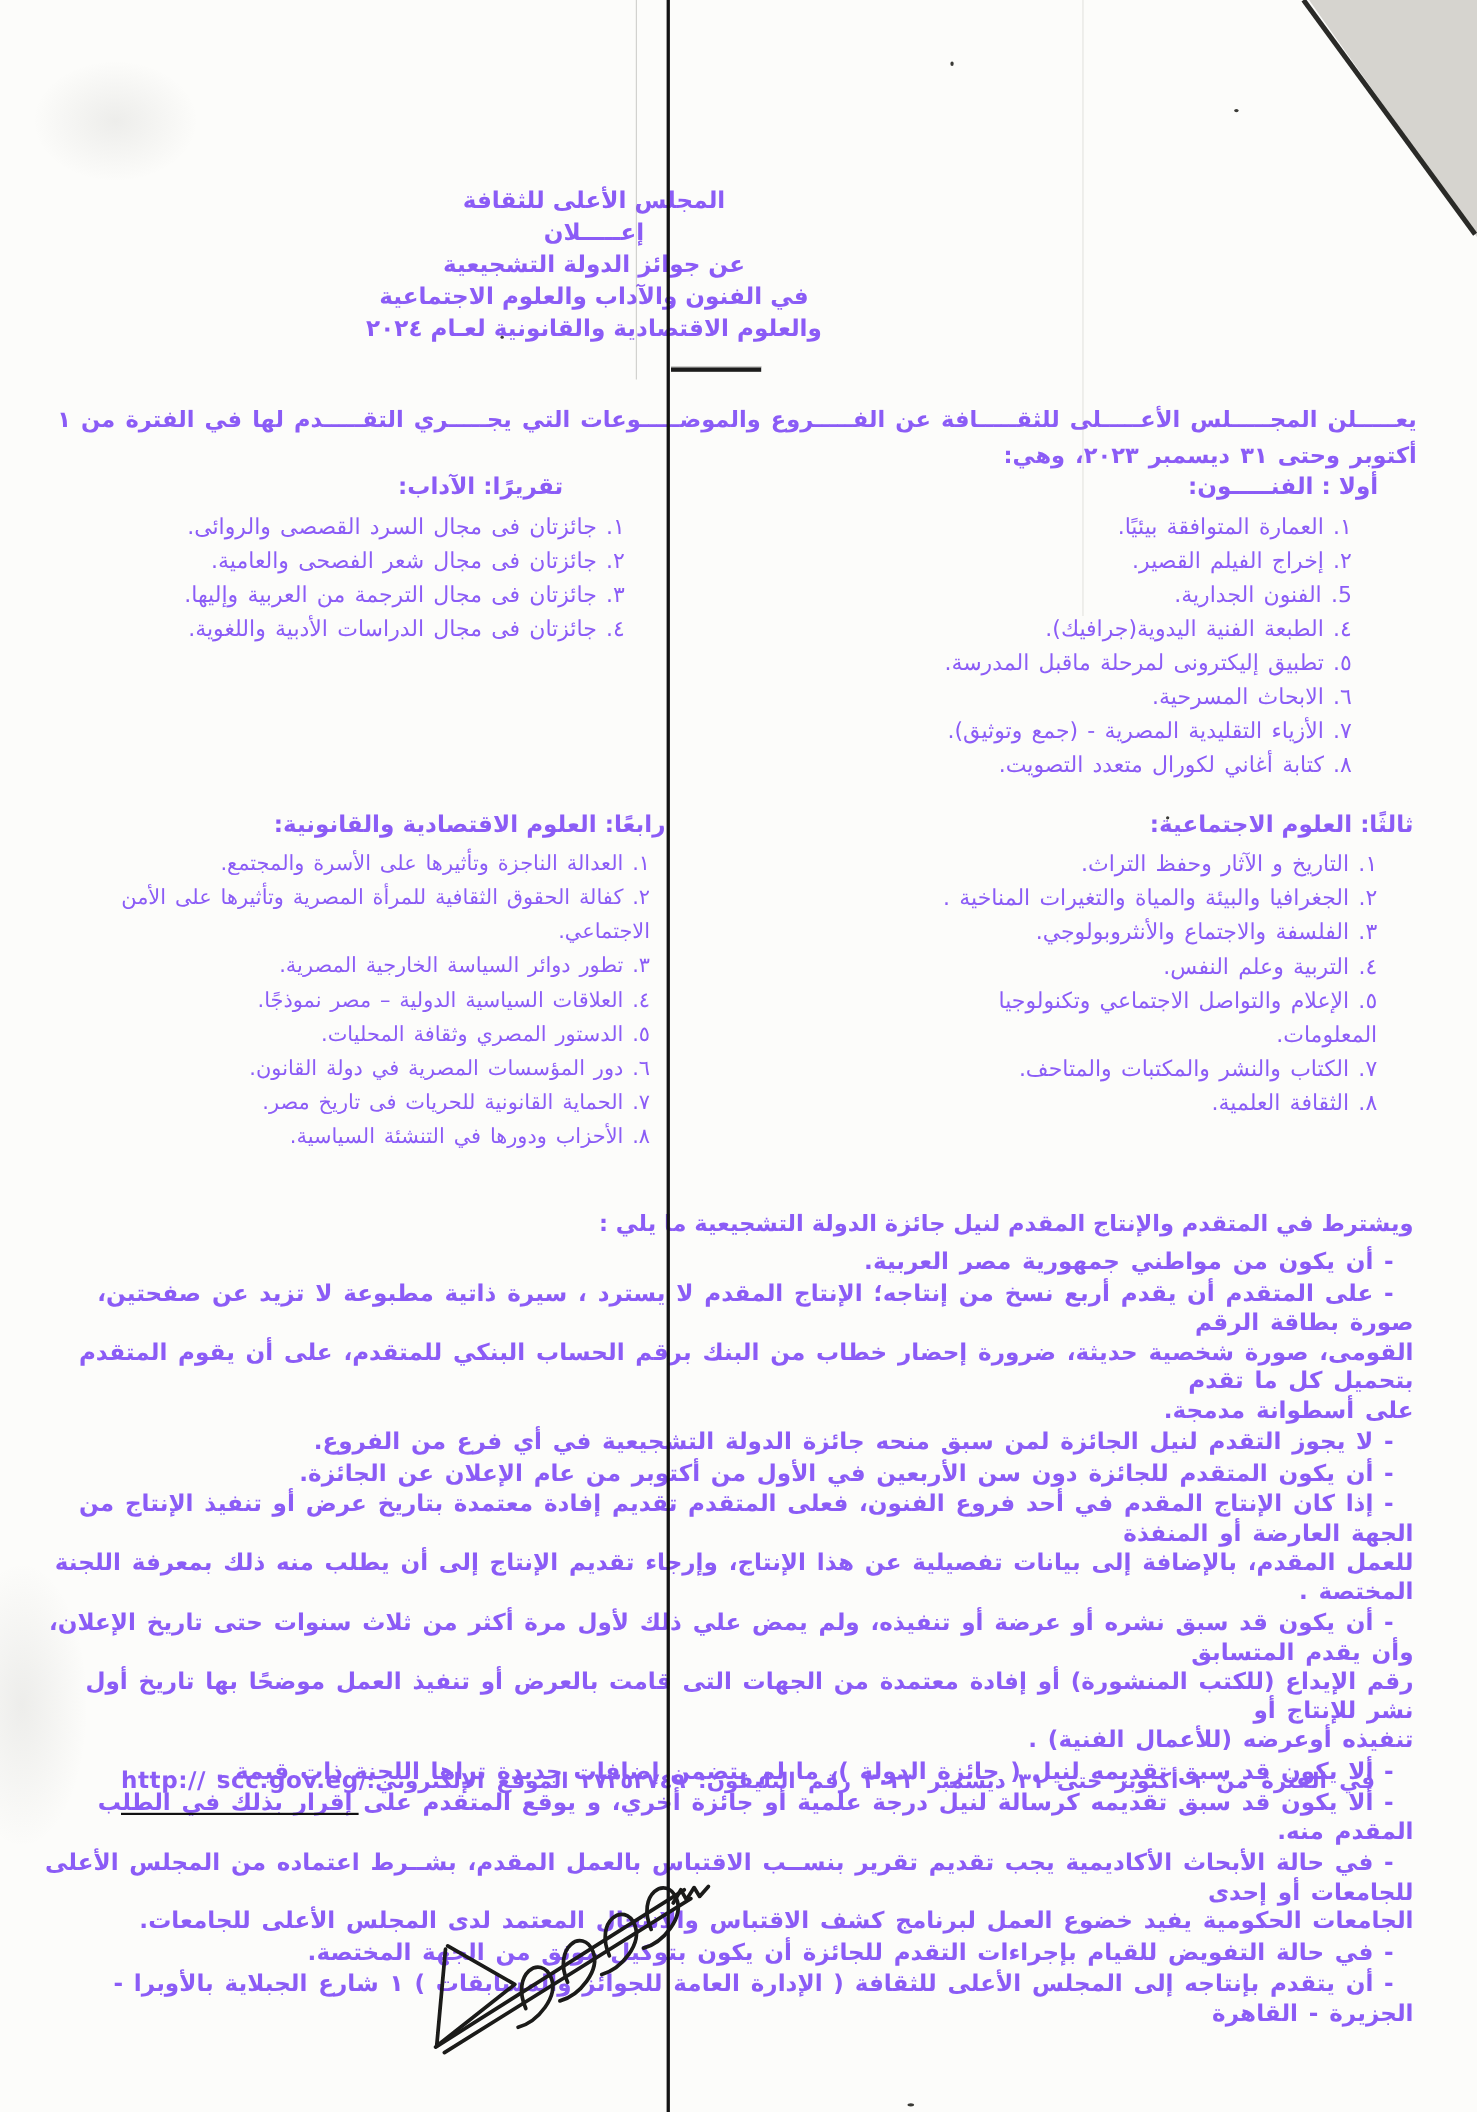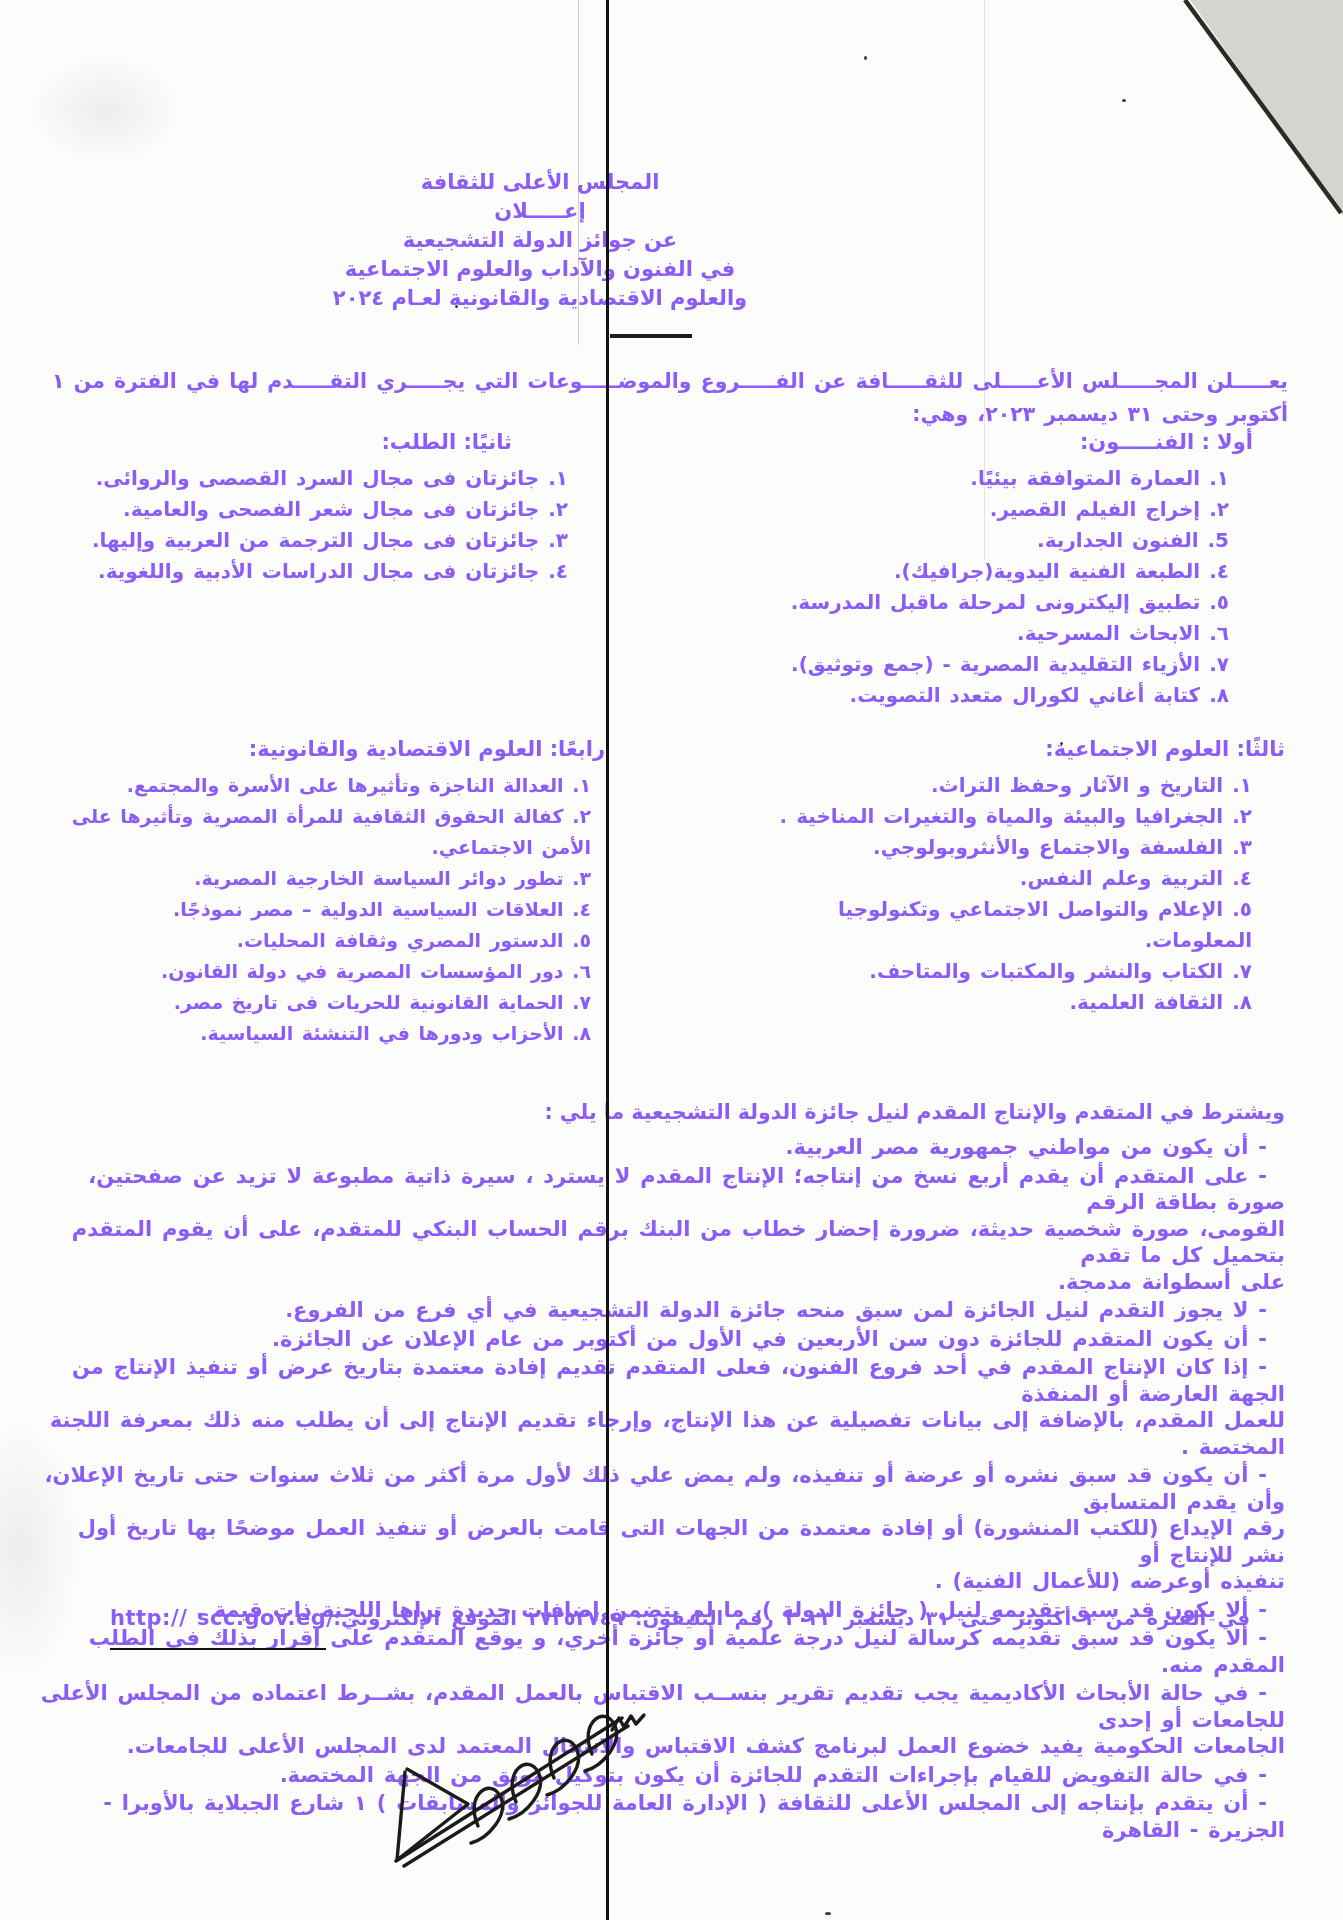--- a/index.html
+++ b/index.html
@@ -82,7 +82,7 @@
   </section>
 
   <section class="sec sec2">
-    <div class="t">ثانيًا: الطلب:</div>
+    <div class="t">تقريرًا: الآداب:</div>
     <div>
 
     <div class="li">١. جائزتان فى مجال السرد القصصى والروائى.</div>

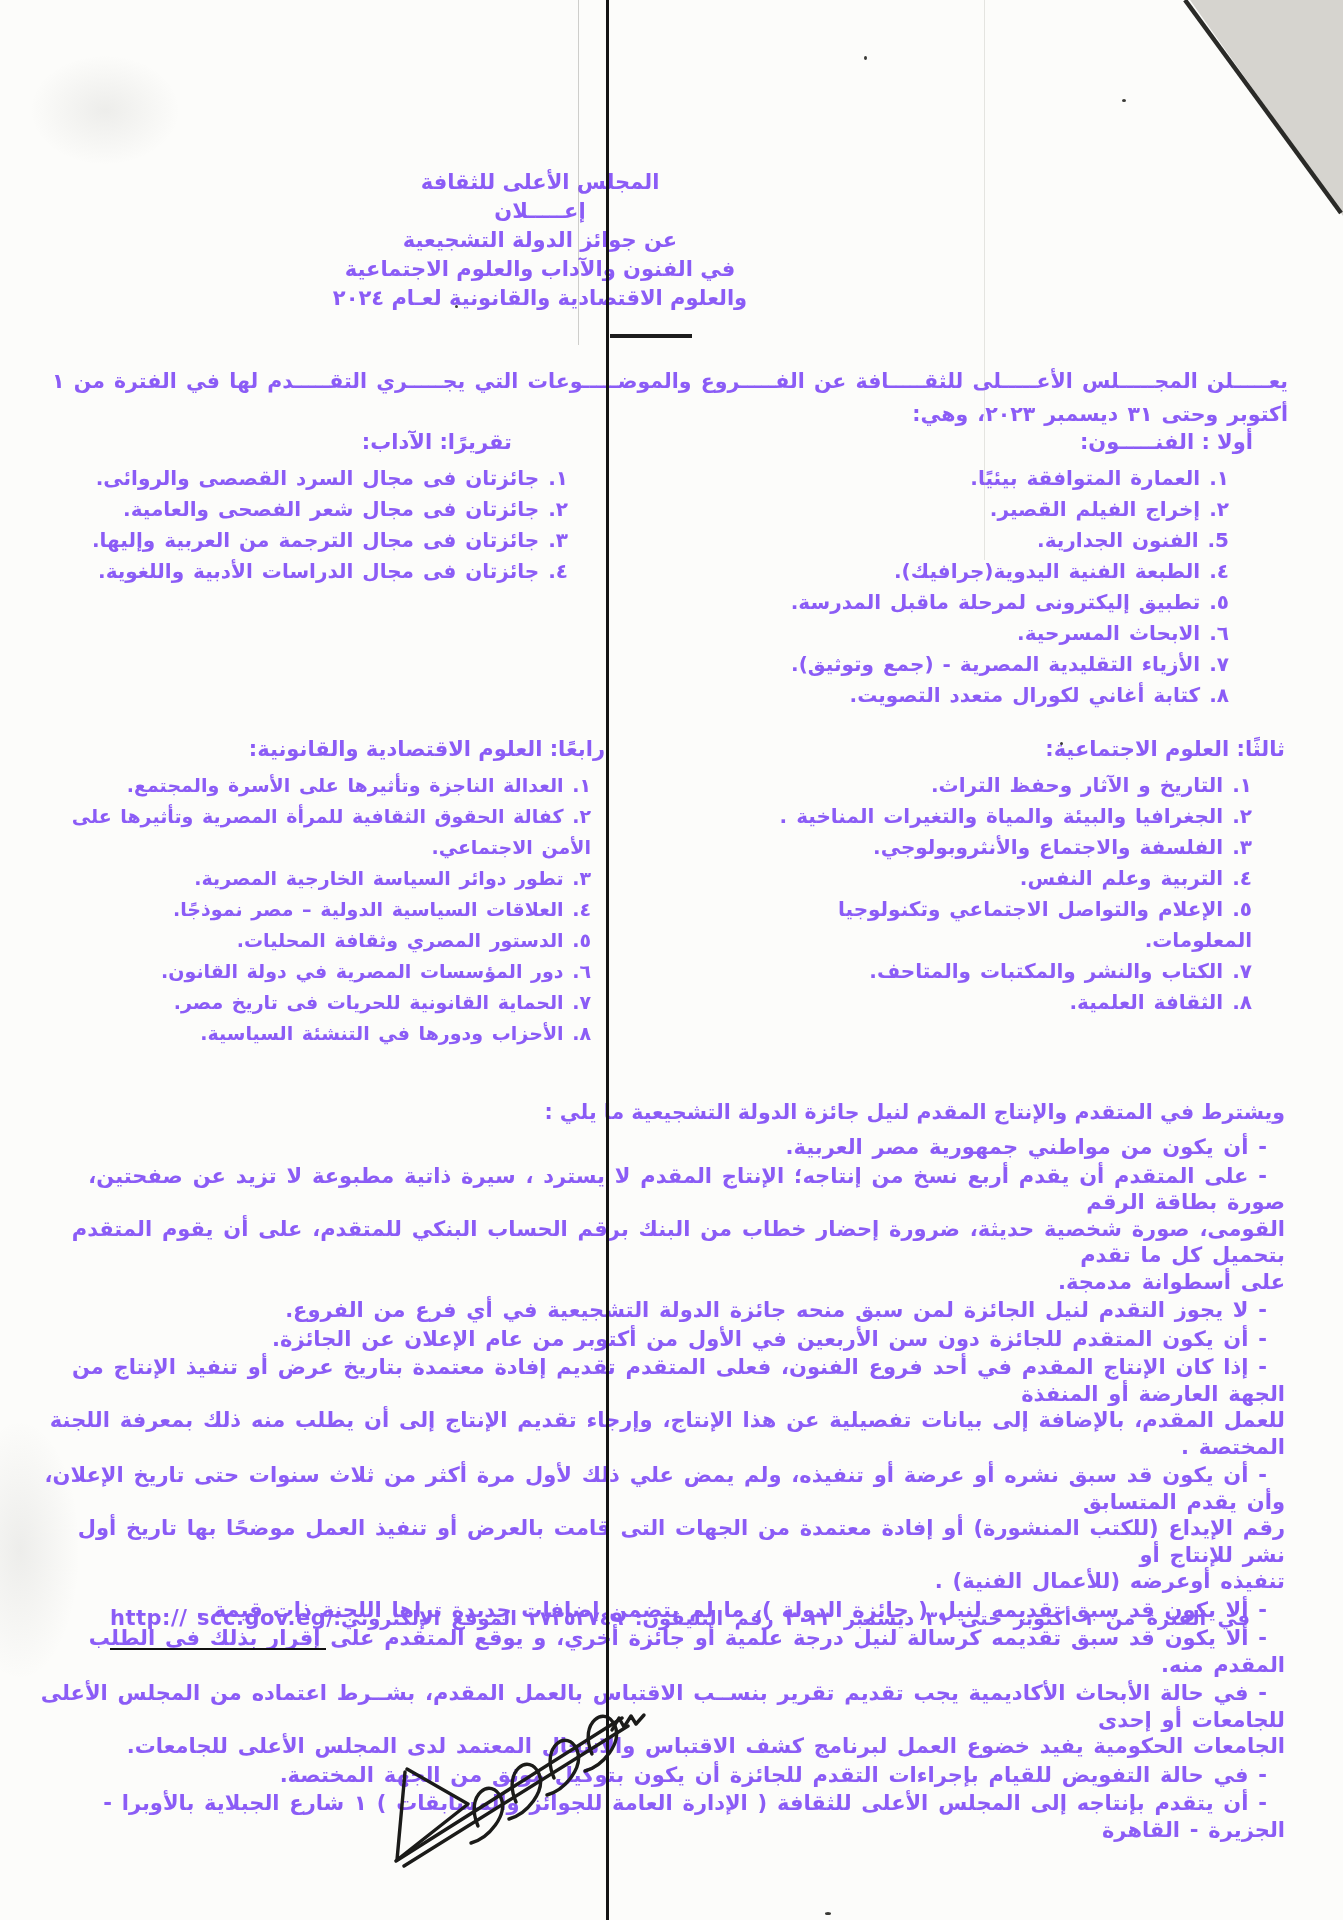--- a/index.html
+++ b/index.html
@@ -16,7 +16,7 @@
   
   .sec{position:absolute;direction:rtl;z-index:2;}
   .sec .t{font-weight:700;font-size:21px;margin:0 0 7px 0;line-height:28px;}
-  .sec .li{font-size:20px;font-weight:700;line-height:31px;white-space:pre-line;word-spacing:2px;}
+  .sec .li{font-size:20px;font-weight:400;line-height:31px;white-space:pre-line;word-spacing:2px;}
   .sec1{top:428px;right:58px;width:625px;}
   .sec1 .t{margin-right:32px;}
   .sec1 .li{margin-right:56px;}

